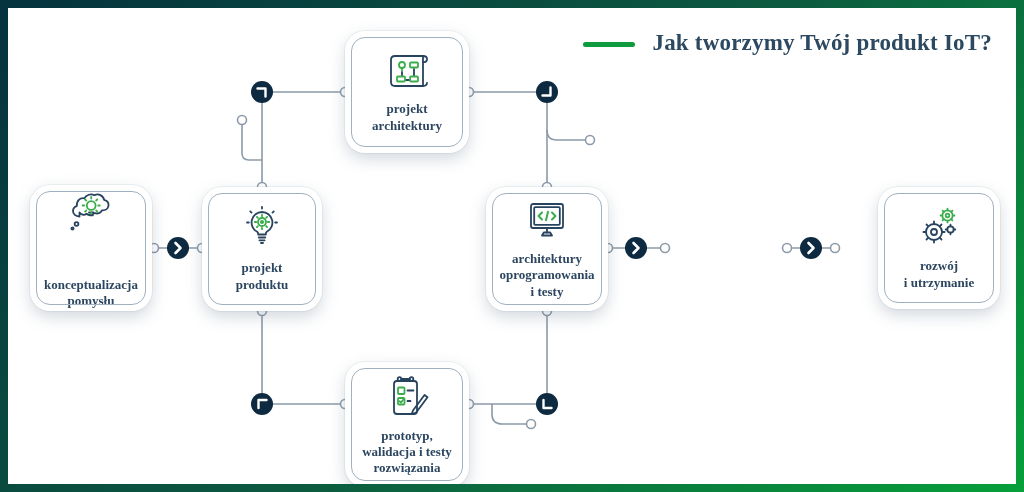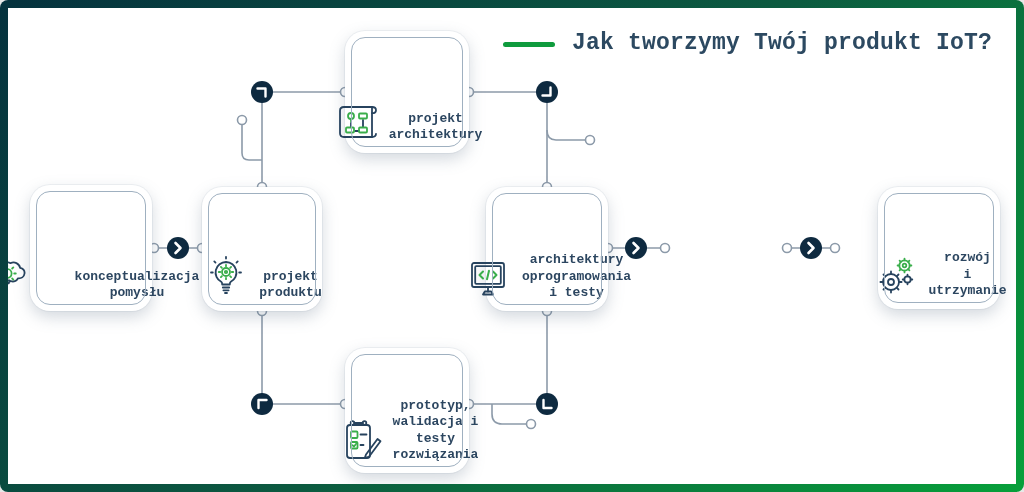--- a/index.html
+++ b/index.html
@@ -8,8 +8,7 @@
     width:1024px;height:492px;
     padding:8px;
     background:linear-gradient(135deg,#05323e 0%,#0c5a40 52%,#07a03a 100%);
-    font-family:Liberation Mono, monospace;
-    border-radius:8px;
+    font-family:Liberation Serif, serif;
   }
   .canvas{
     position:relative;width:1008px;height:476px;

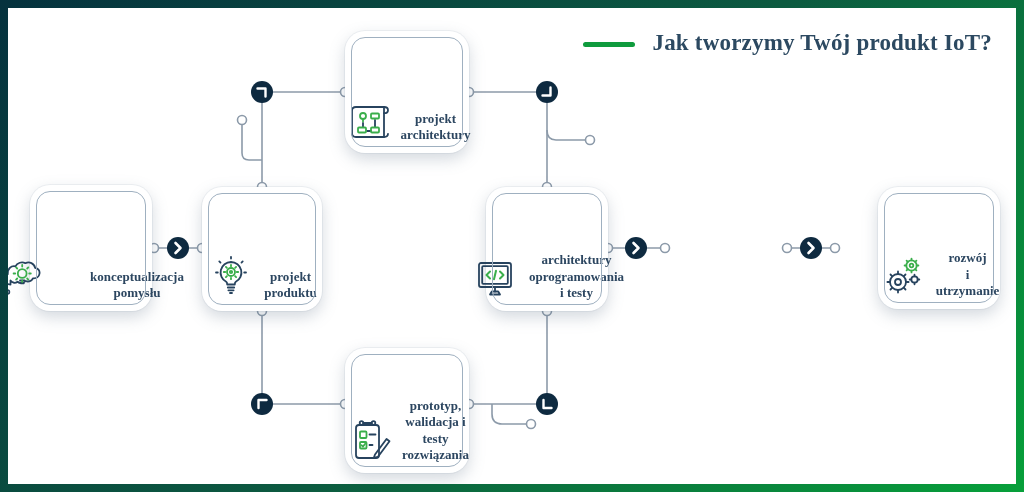--- a/index.html
+++ b/index.html
@@ -28,7 +28,7 @@
     position:absolute;z-index:2;
     background:#ffffff;border-radius:20px;
     box-shadow:0 6px 16px rgba(96,116,138,.28), 0 0 0 1px rgba(150,165,180,.12);
-    display:flex;align-items:flex-end;justify-content:center;
+    display:flex;flex-direction:column;align-items:center;justify-content:center;
     gap:9px;padding:10px 14px;
   }
   .step-box::before{

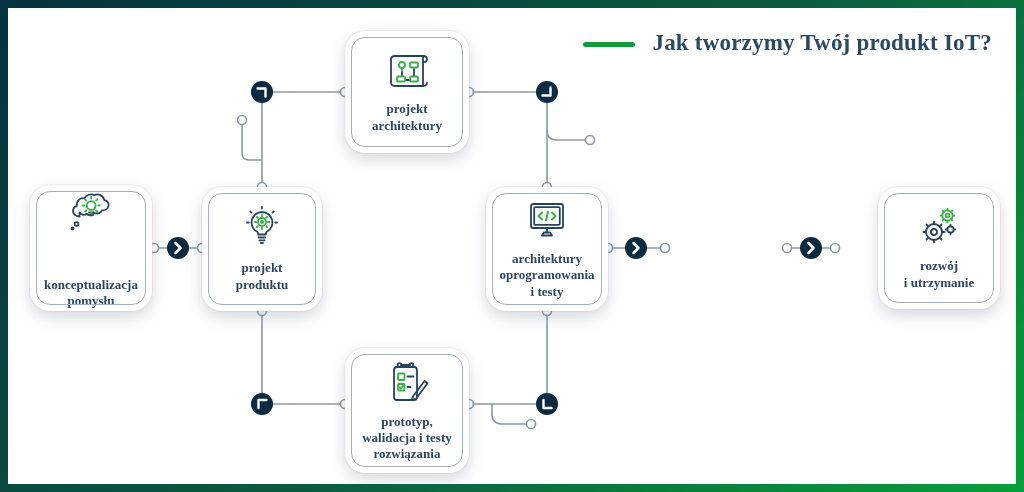--- a/index.html
+++ b/index.html
@@ -187,7 +187,7 @@
 architektury</div>
     </div>
 
-    <div class="step-box" style="left:337px;top:340px;width:124px;height:125px;">
+    <div class="step-box" style="left:337px;top:354px;width:124px;height:125px;">
       <svg class="step-icon" width="48" height="46" viewBox="0 0 48 46">
         <g fill="none" stroke="#27435e" stroke-width="1.8" stroke-linecap="round" stroke-linejoin="round">
           <rect x="11" y="8" width="23" height="33" rx="3"></rect>

